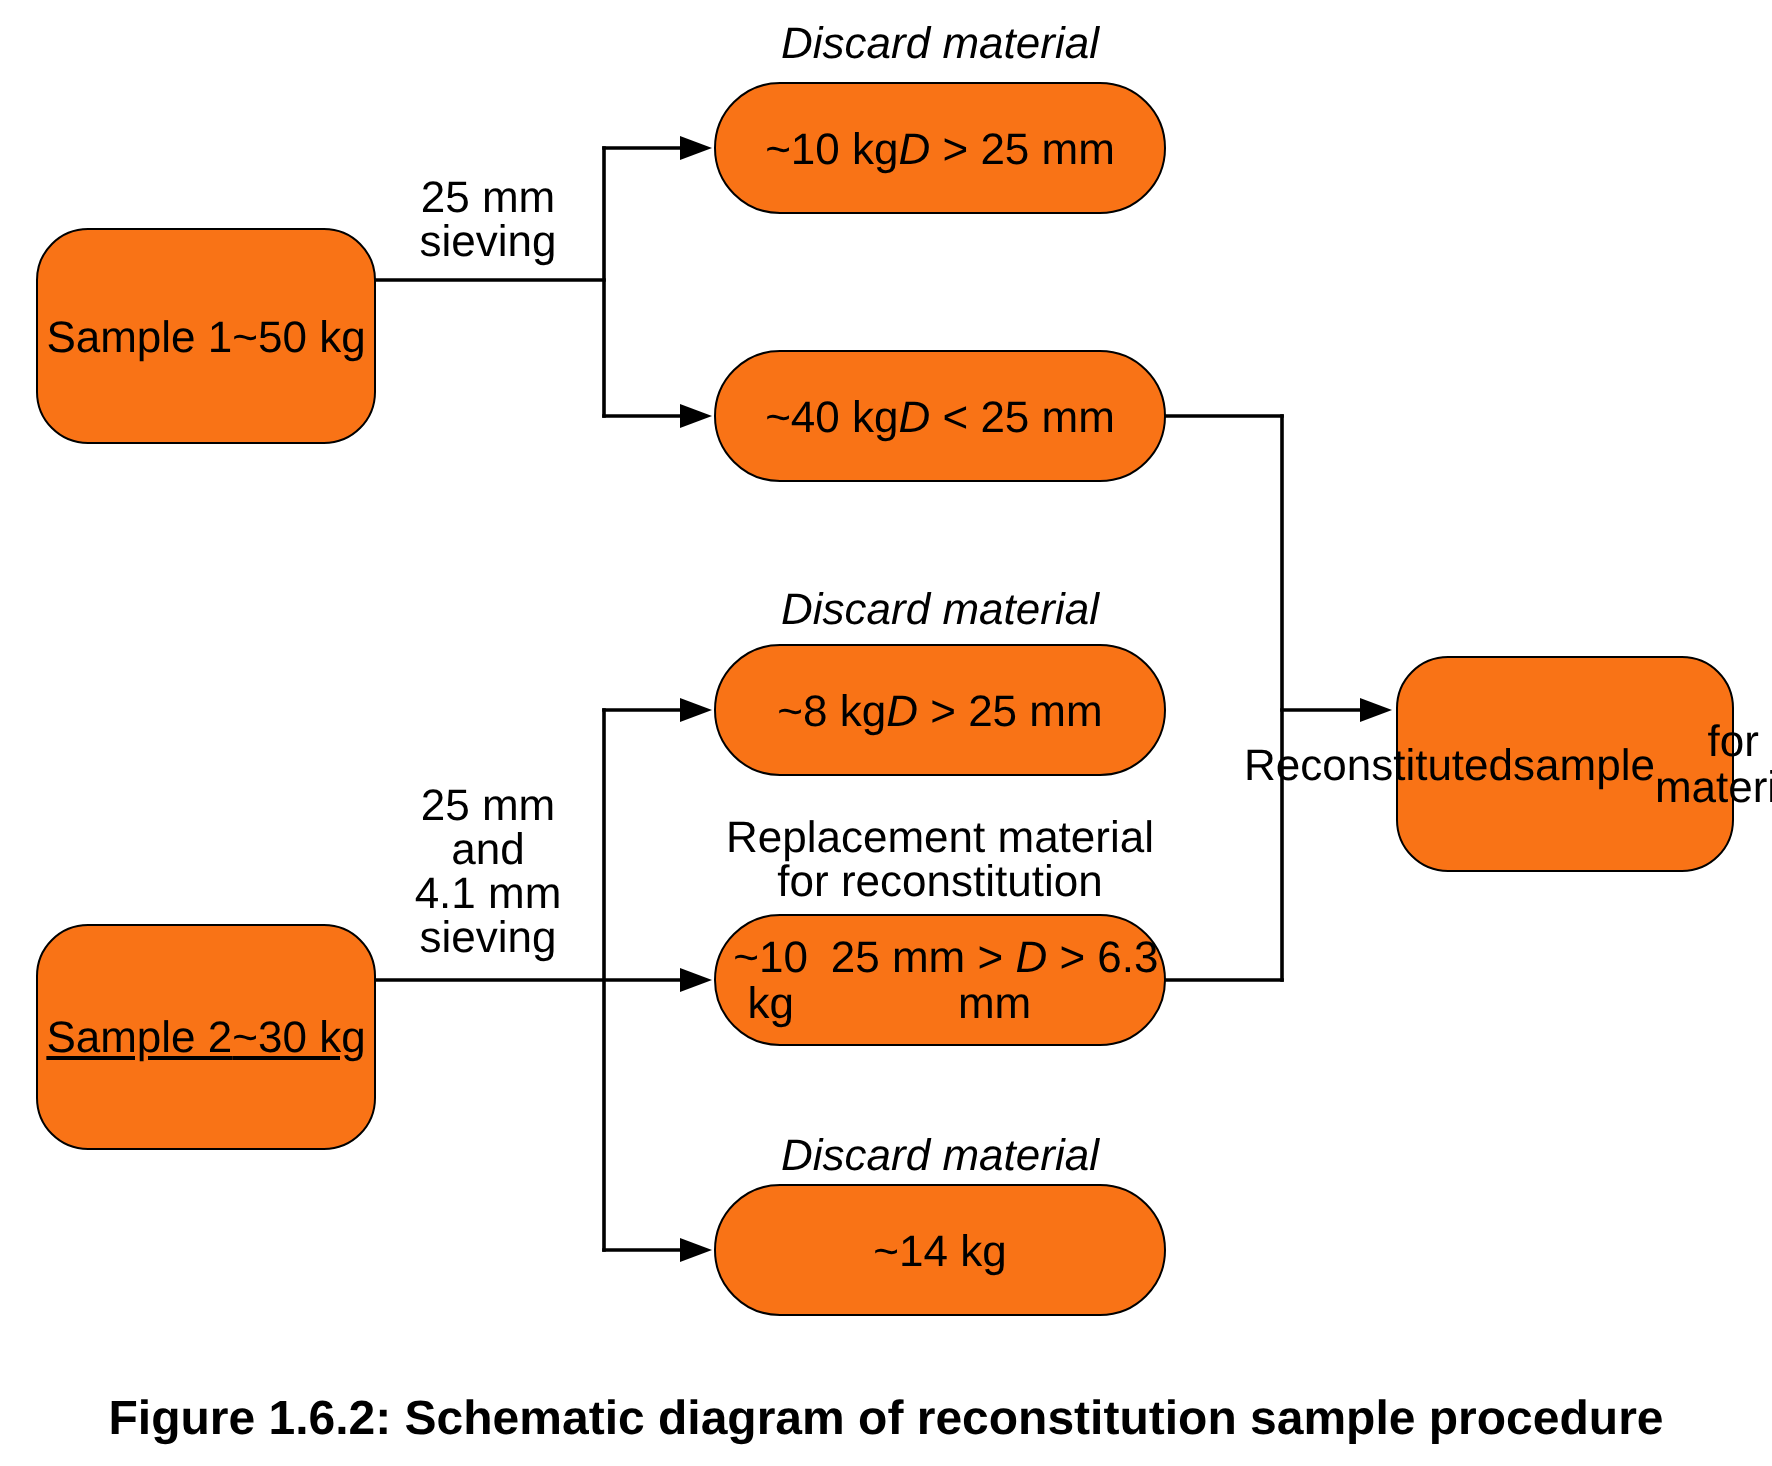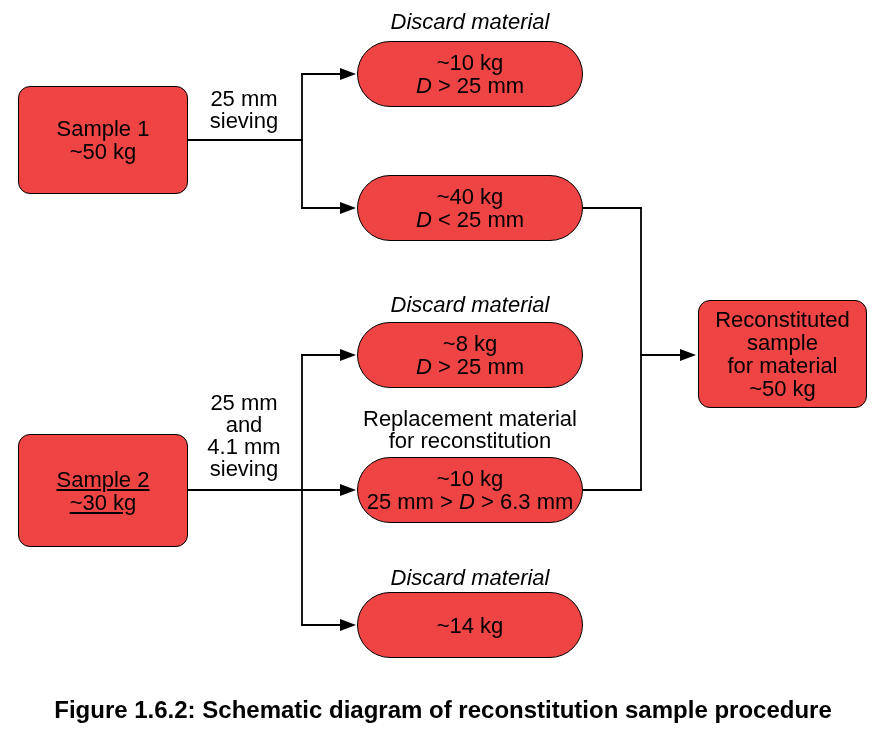--- a/index.html
+++ b/index.html
@@ -21,9 +21,8 @@
     position: absolute;
     box-sizing: border-box;
     border: 1.7px solid #000000;
-    background: #ef4444;
+    background: #f97316;
     display: flex;
-    flex-direction: column;
     align-items: center;
     justify-content: center;
     text-align: center;

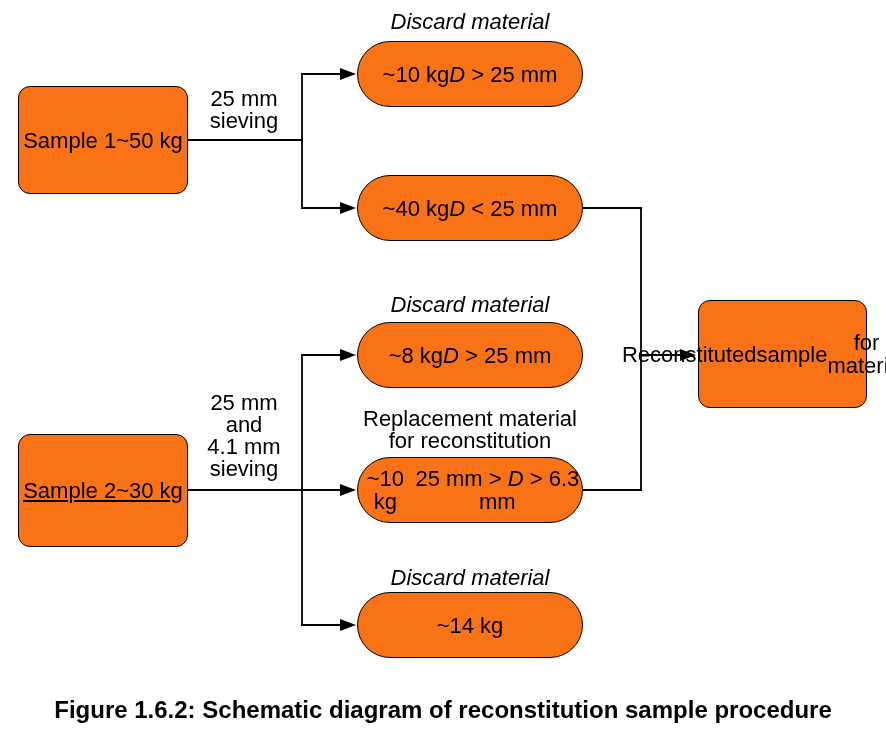--- a/index.html
+++ b/index.html
@@ -29,7 +29,7 @@
     font-size: 22px;
     line-height: 23px;
   }
-  .node.big { border-radius: 12px; }
+  .node.big { border-radius: 26px; margin-top: 28px; }
   .node.pill { border-radius: 33px; }
   .lbl {
     position: absolute;

